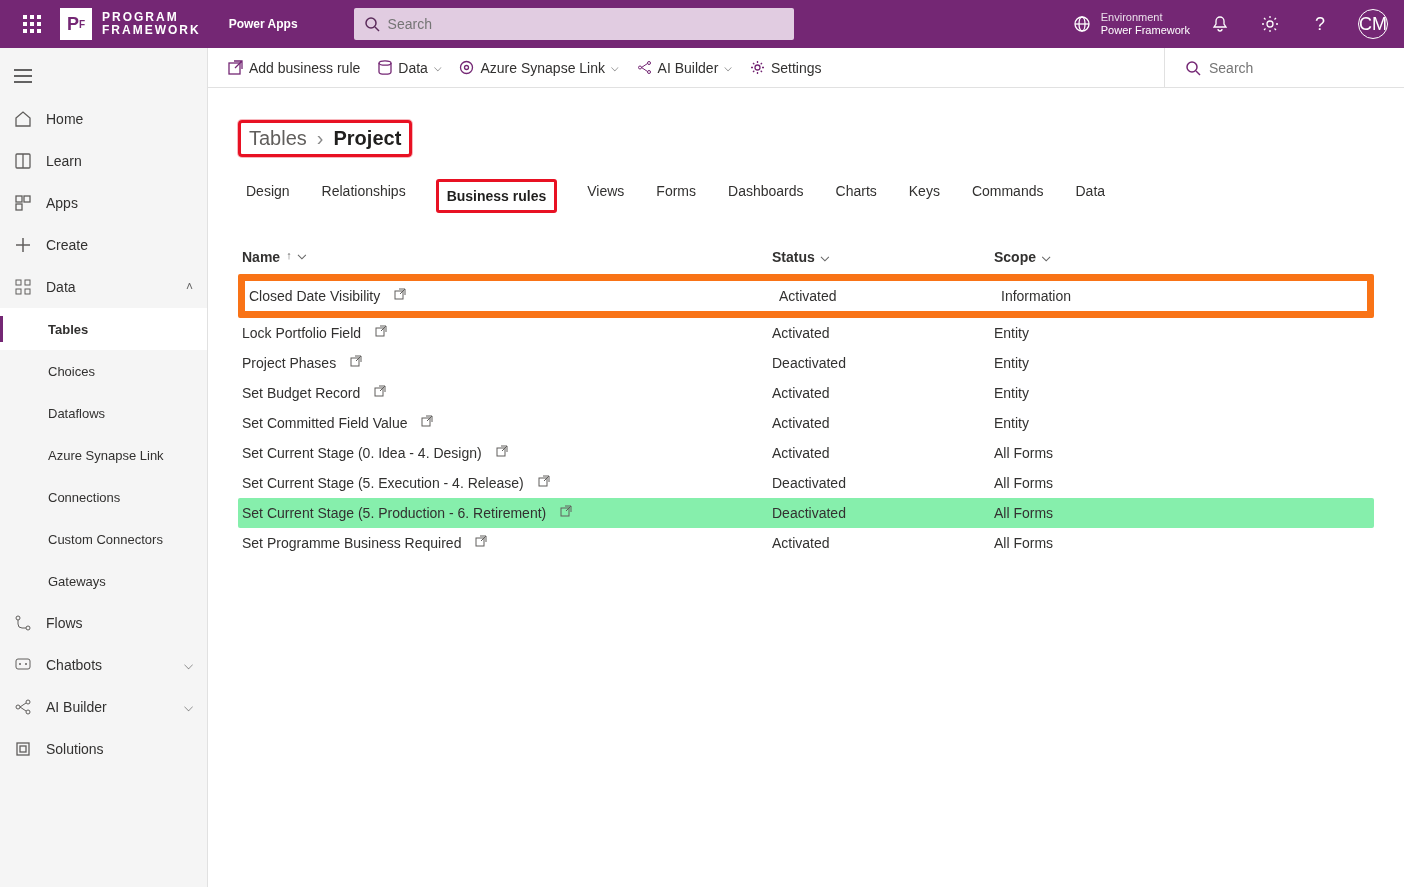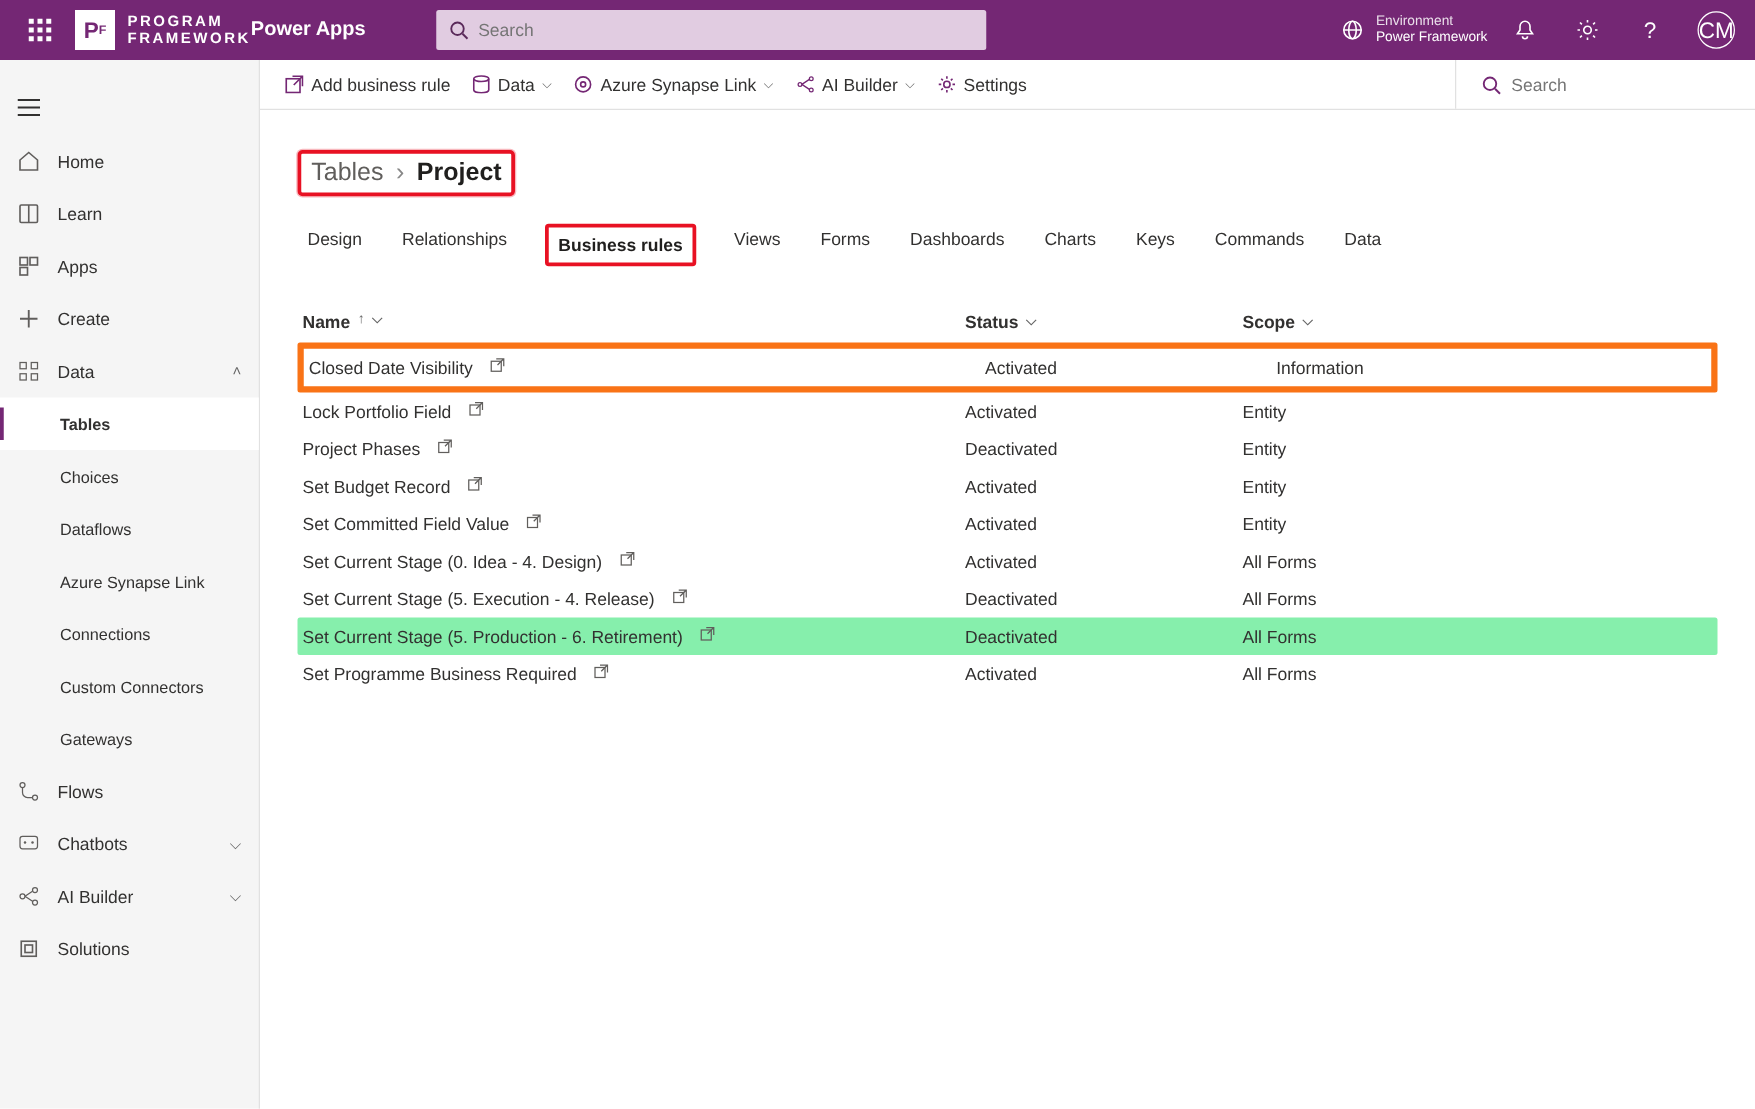--- a/index.html
+++ b/index.html
@@ -13,7 +13,7 @@
 .logo-area { display: flex; align-items: center; gap: 10px; margin-left: 4px; }
 .logo-box { width: 32px; height: 32px; display:flex; align-items:center; justify-content:center; font-weight:bold; color:#742774; background:#fff; font-size:18px; }
 .logo-text { font-size: 12px; letter-spacing: 2px; line-height: 1.1; font-weight:600; }
-.app-name { font-size: 16px; font-weight: 600; }
+.app-name { margin-left: 28px; font-size: 12px; font-weight: 600; }
 .search-wrap { margin-left: 56px; width: 440px; height: 32px; background: #e1cce1; border-radius: 2px; display:flex; align-items:center; padding:0 10px; gap:8px; color:#5a2a5a; }
 .search-wrap input { flex:1; border:none; background:transparent; outline:none; font-size:14px; color:#333; }
 .env-area { margin-left:auto; display:flex; align-items:center; gap:10px; }

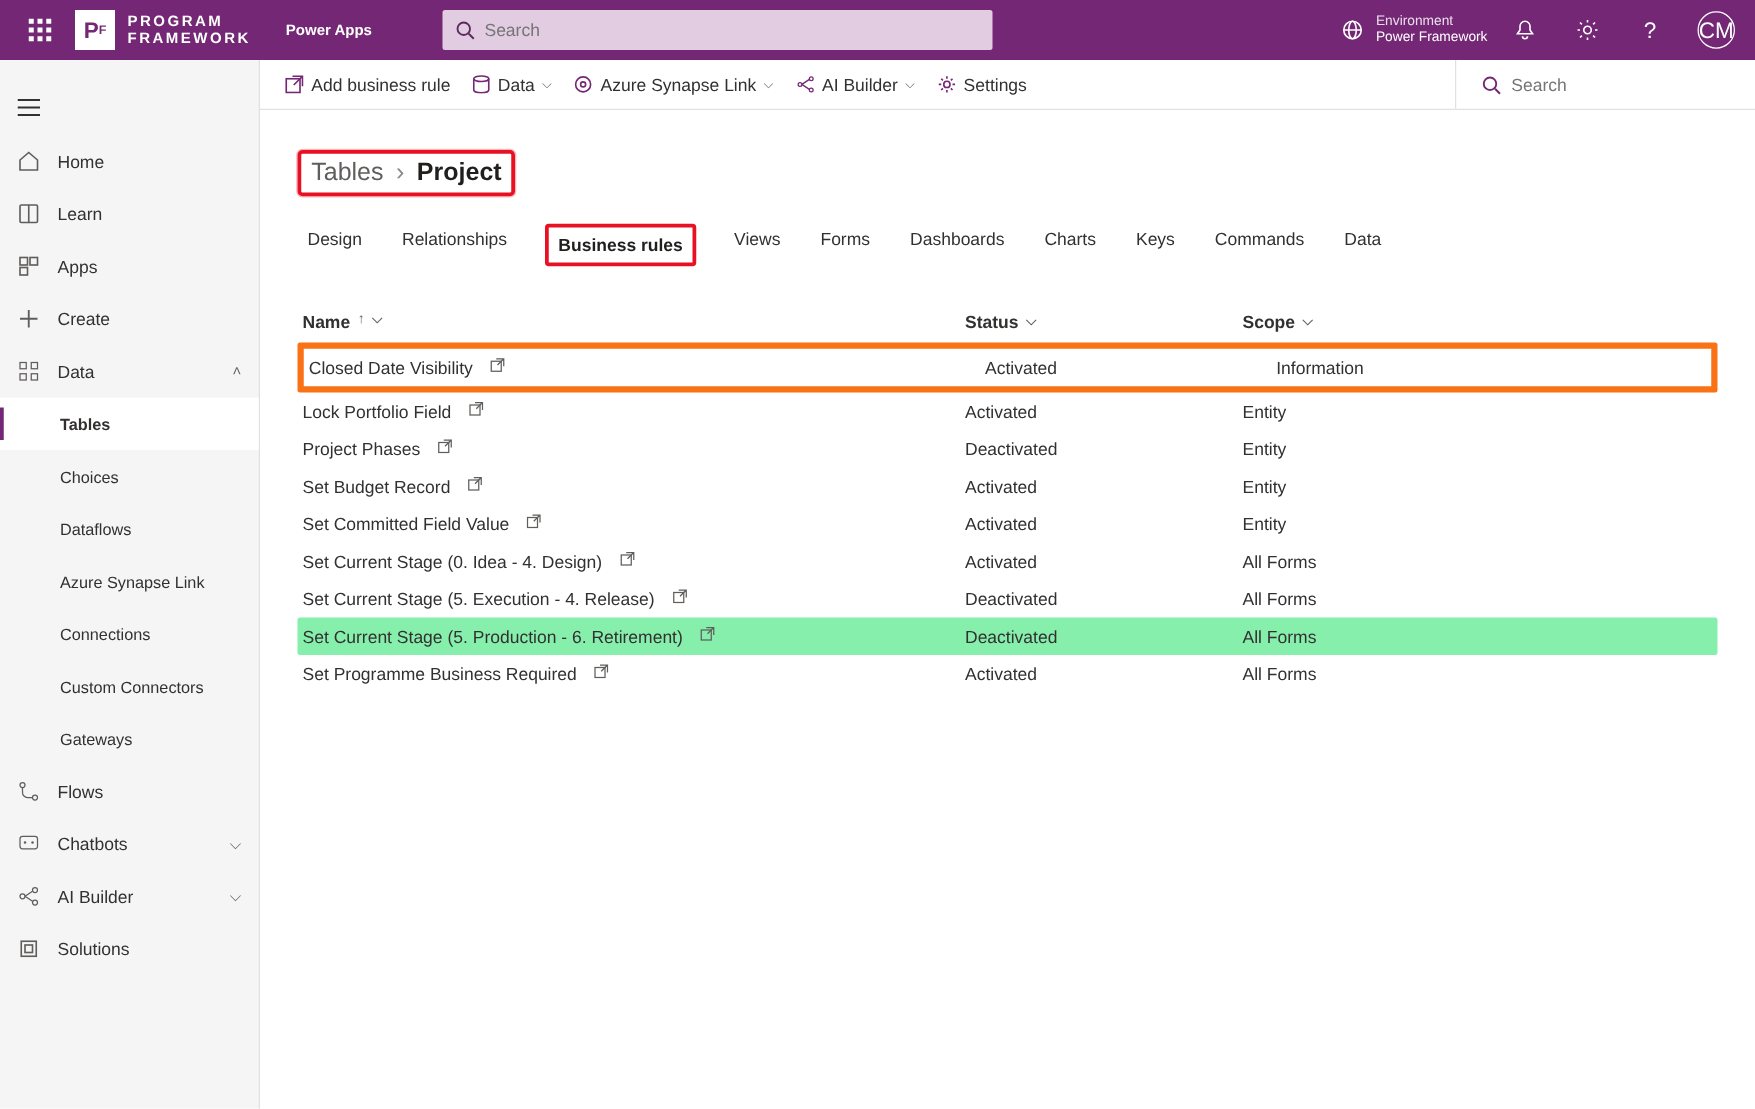--- a/index.html
+++ b/index.html
@@ -24,7 +24,7 @@
 
 
 .body-row { display:flex; height: calc(887px - 48px); }
-.sidebar { width: 208px; border-right:1px solid #e1e1e1; background:#f5f5f5; display:flex; flex-direction:column; padding-top:16px; }
+.sidebar { width: 208px; border-right:1px solid #e1e1e1; background:#f5f5f5; display:flex; flex-direction:column; padding-top:6px; }
 .sidebar .hamburger { height:44px; display:flex; align-items:center; padding-left:14px; cursor:pointer; }
 .nav-item { height:42px; display:flex; align-items:center; gap:14px; padding:0 14px; cursor:pointer; font-size:14px; color:#323130; position:relative; }
 .nav-item.sub { padding-left:48px; font-size:13px; }

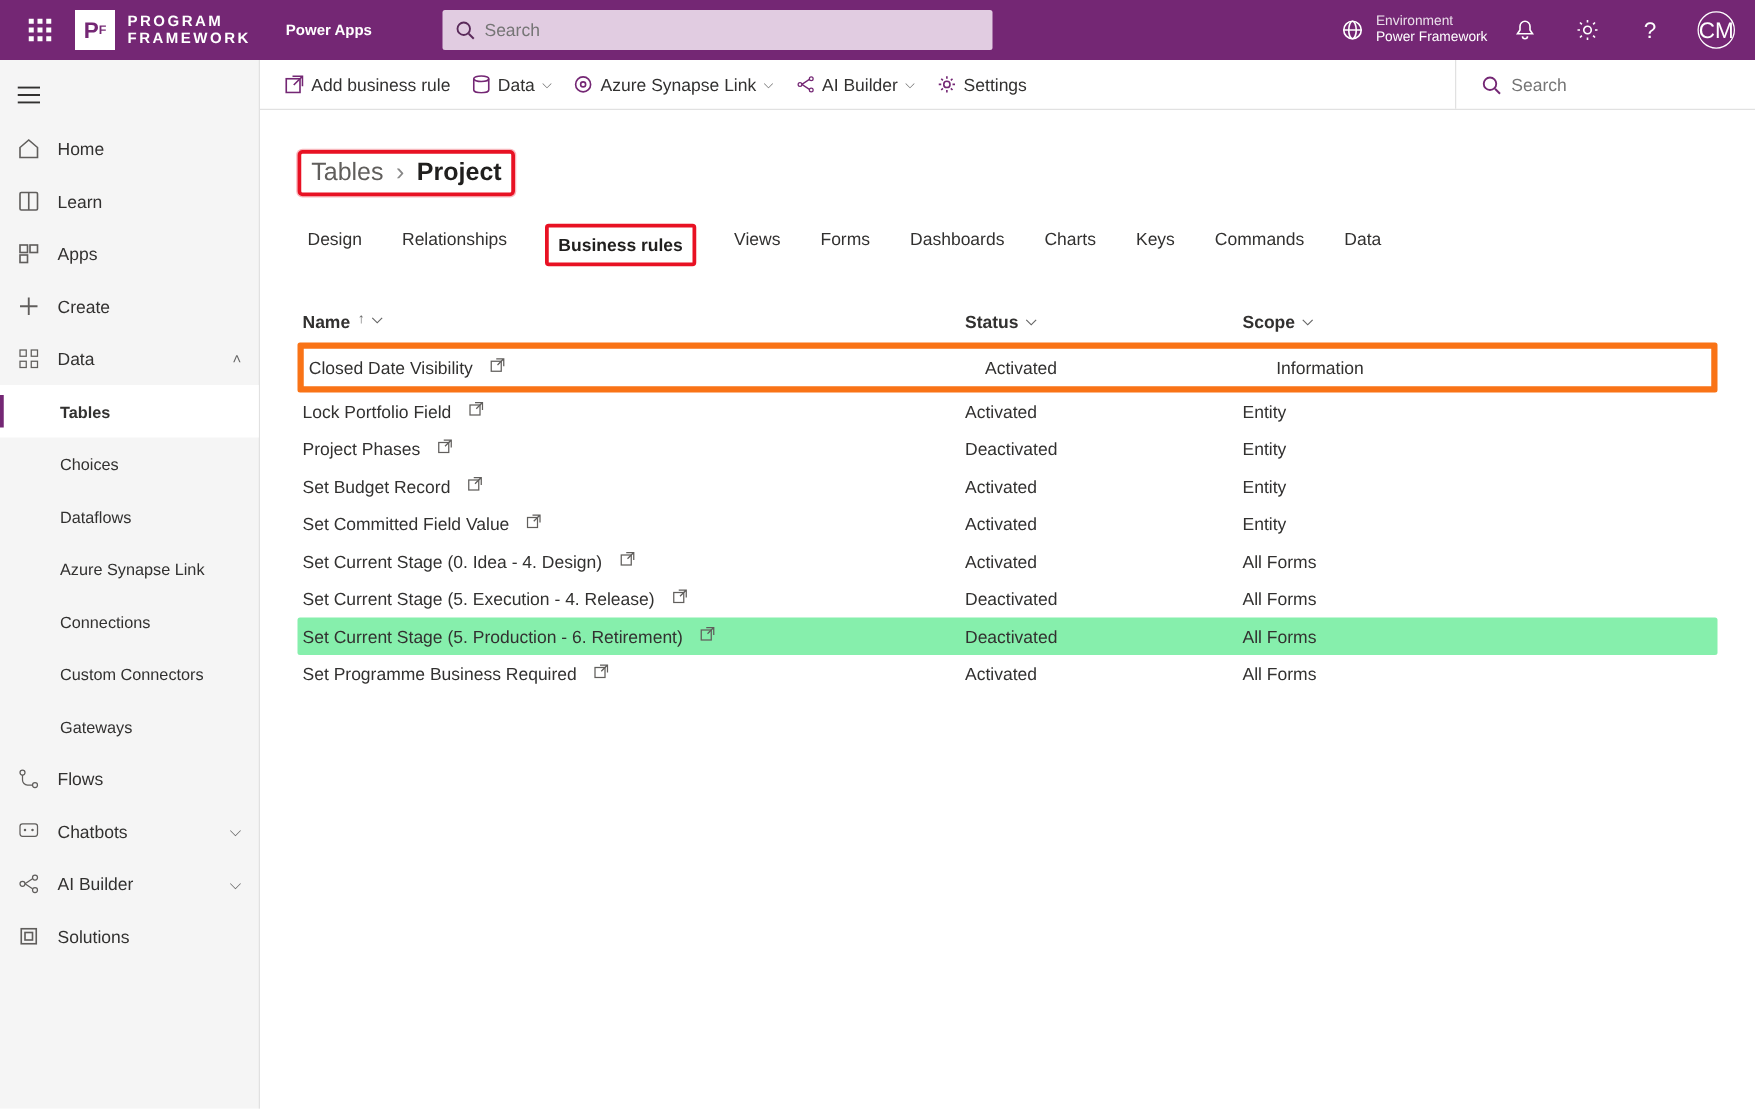--- a/index.html
+++ b/index.html
@@ -67,7 +67,7 @@
 .chev-down { font-size:11px; color:#666; }
 
 .tbl-row { display:flex; padding:7px 4px; font-size:14px; color:#323130; align-items:center; border-radius:2px; }
-.tbl-row.highlighted { border:5px solid #f97316;gap:11px; }
+.tbl-row.highlighted { border:7px solid #f97316; }
 .tbl-row.sel { background:#86efac; }
 .ext-icon { font-size:11px; color:#666; margin-left:8px; }
 

